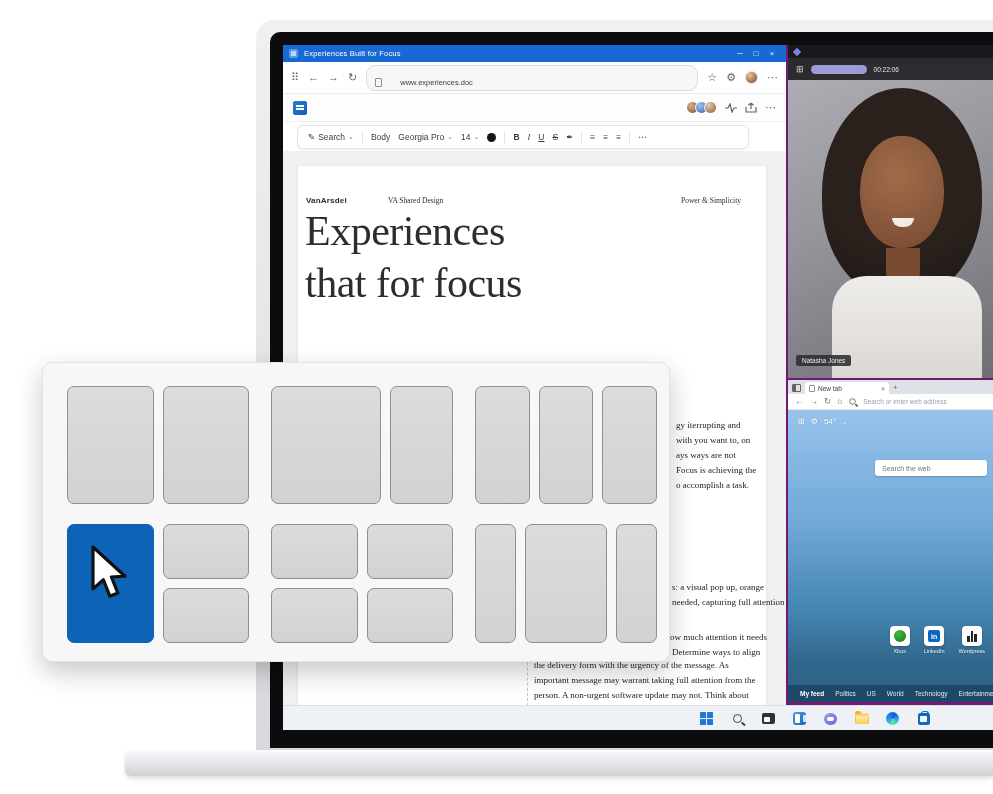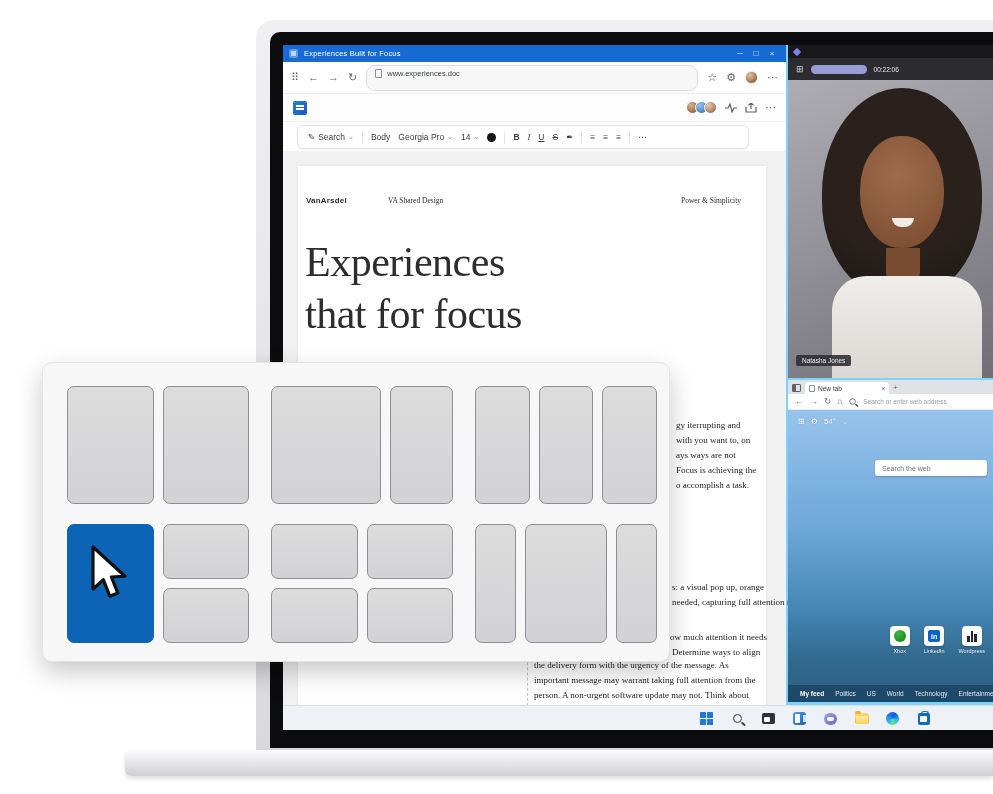--- a/index.html
+++ b/index.html
@@ -17,7 +17,7 @@
     border-radius:6px 0 0 6px; box-shadow:0 3px 4px rgba(0,0,0,.12); }
 
   
-  .screen { position:absolute; left:283px; top:45px; width:710px; height:685px; background:#7dd3fc; overflow:hidden; }
+  .screen { position:absolute; left:283px; top:45px; width:710px; height:685px; background:#701a75; overflow:hidden; }
 
   
   .doc-window { position:absolute; left:0; top:0; width:503px; height:660px; background:#fff; }

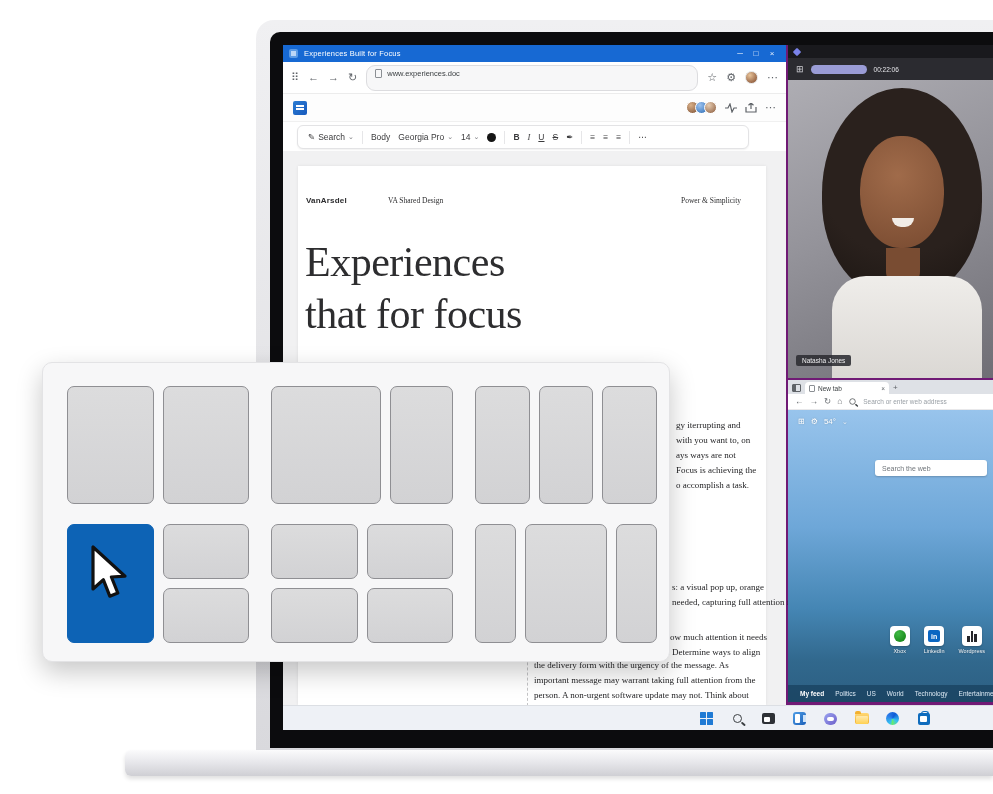--- a/index.html
+++ b/index.html
@@ -29,7 +29,7 @@
 
   .doc-browserbar { position:absolute; left:0; top:17px; right:0; height:32px; background:#fff; border-bottom:1px solid #ececec; display:flex; align-items:center; padding:0 8px; gap:9px; }
   .nav-glyph { color:#5f6368; font-size:11px; line-height:1; }
-  .url-pill { flex:1; height:17px; border:1px solid #dcdcdf; background:#f7f7f8; border-radius:9px; display:flex; align-items:flex-end; padding:12px 8px; gap:5px; }
+  .url-pill { flex:1; height:17px; border:1px solid #dcdcdf; background:#f7f7f8; border-radius:9px; display:flex; align-items:flex-start; padding:12px 8px; gap:18px; }
   .url-pill .pageic { width:7px; height:9px; border:1px solid #8b8f94; border-radius:1px; }
   .url-pill .url { font-size:7.5px; color:#3c4043; }
   .avatar-dot { width:13px; height:13px; border-radius:50%; background:radial-gradient(circle at 35% 30%,#e8c49a,#9c6a4a 70%); border:1px solid #e2e2e2; }

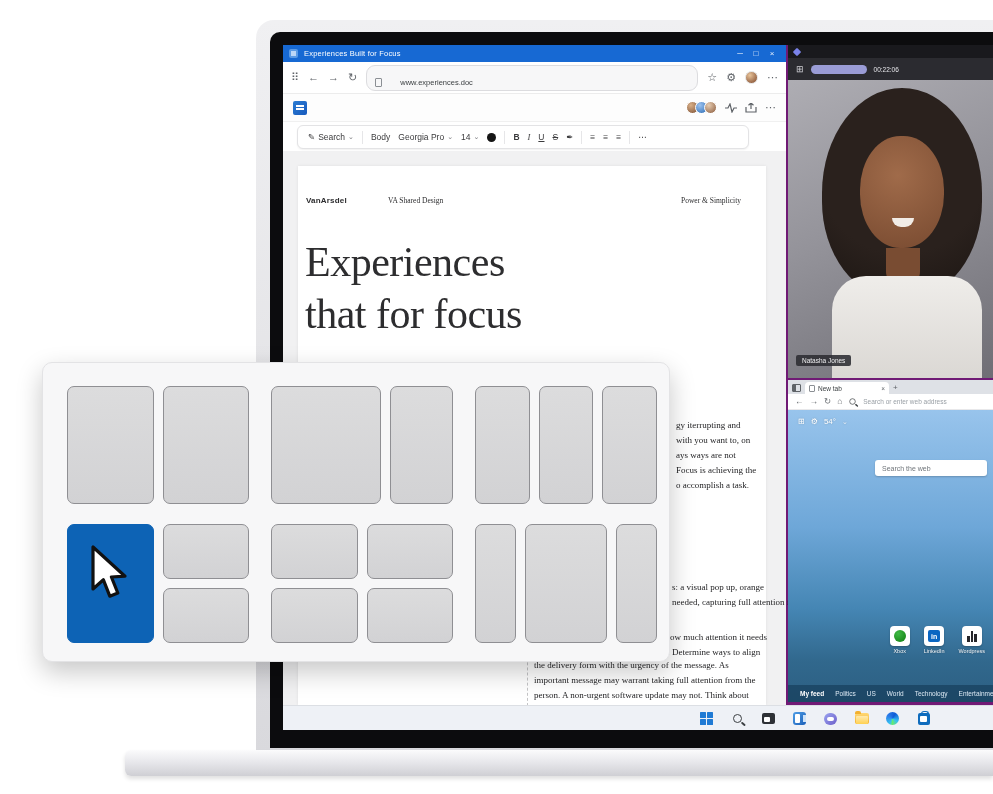--- a/index.html
+++ b/index.html
@@ -60,7 +60,7 @@
   .doc-logo { font-weight:bold; letter-spacing:.2px; font-size:8px; }
   .doc-sub { position:absolute; left:82px; font-family:"Liberation Serif",serif; }
   .doc-tag { margin-left:auto; font-family:"Liberation Serif",serif;padding-left:8px; }
-  .doc-title { position:absolute; left:7px; top:71px; font-family:"Liberation Serif",serif; font-size:42px; line-height:1.23; color:#2d2d2f; letter-spacing:-.5px; }
+  .doc-title { position:absolute; left:7px; top:40px; font-family:"Liberation Serif",serif; font-size:42px; line-height:1.23; color:#2d2d2f; letter-spacing:-.5px; }
   .frag { position:absolute; font-family:"Liberation Serif",serif; font-size:9px; color:#1e1e20; line-height:15px; white-space:nowrap; }
   .frag-col   { left:378px; top:252px; }
   .frag-mid1  { left:374px; top:414px; }

